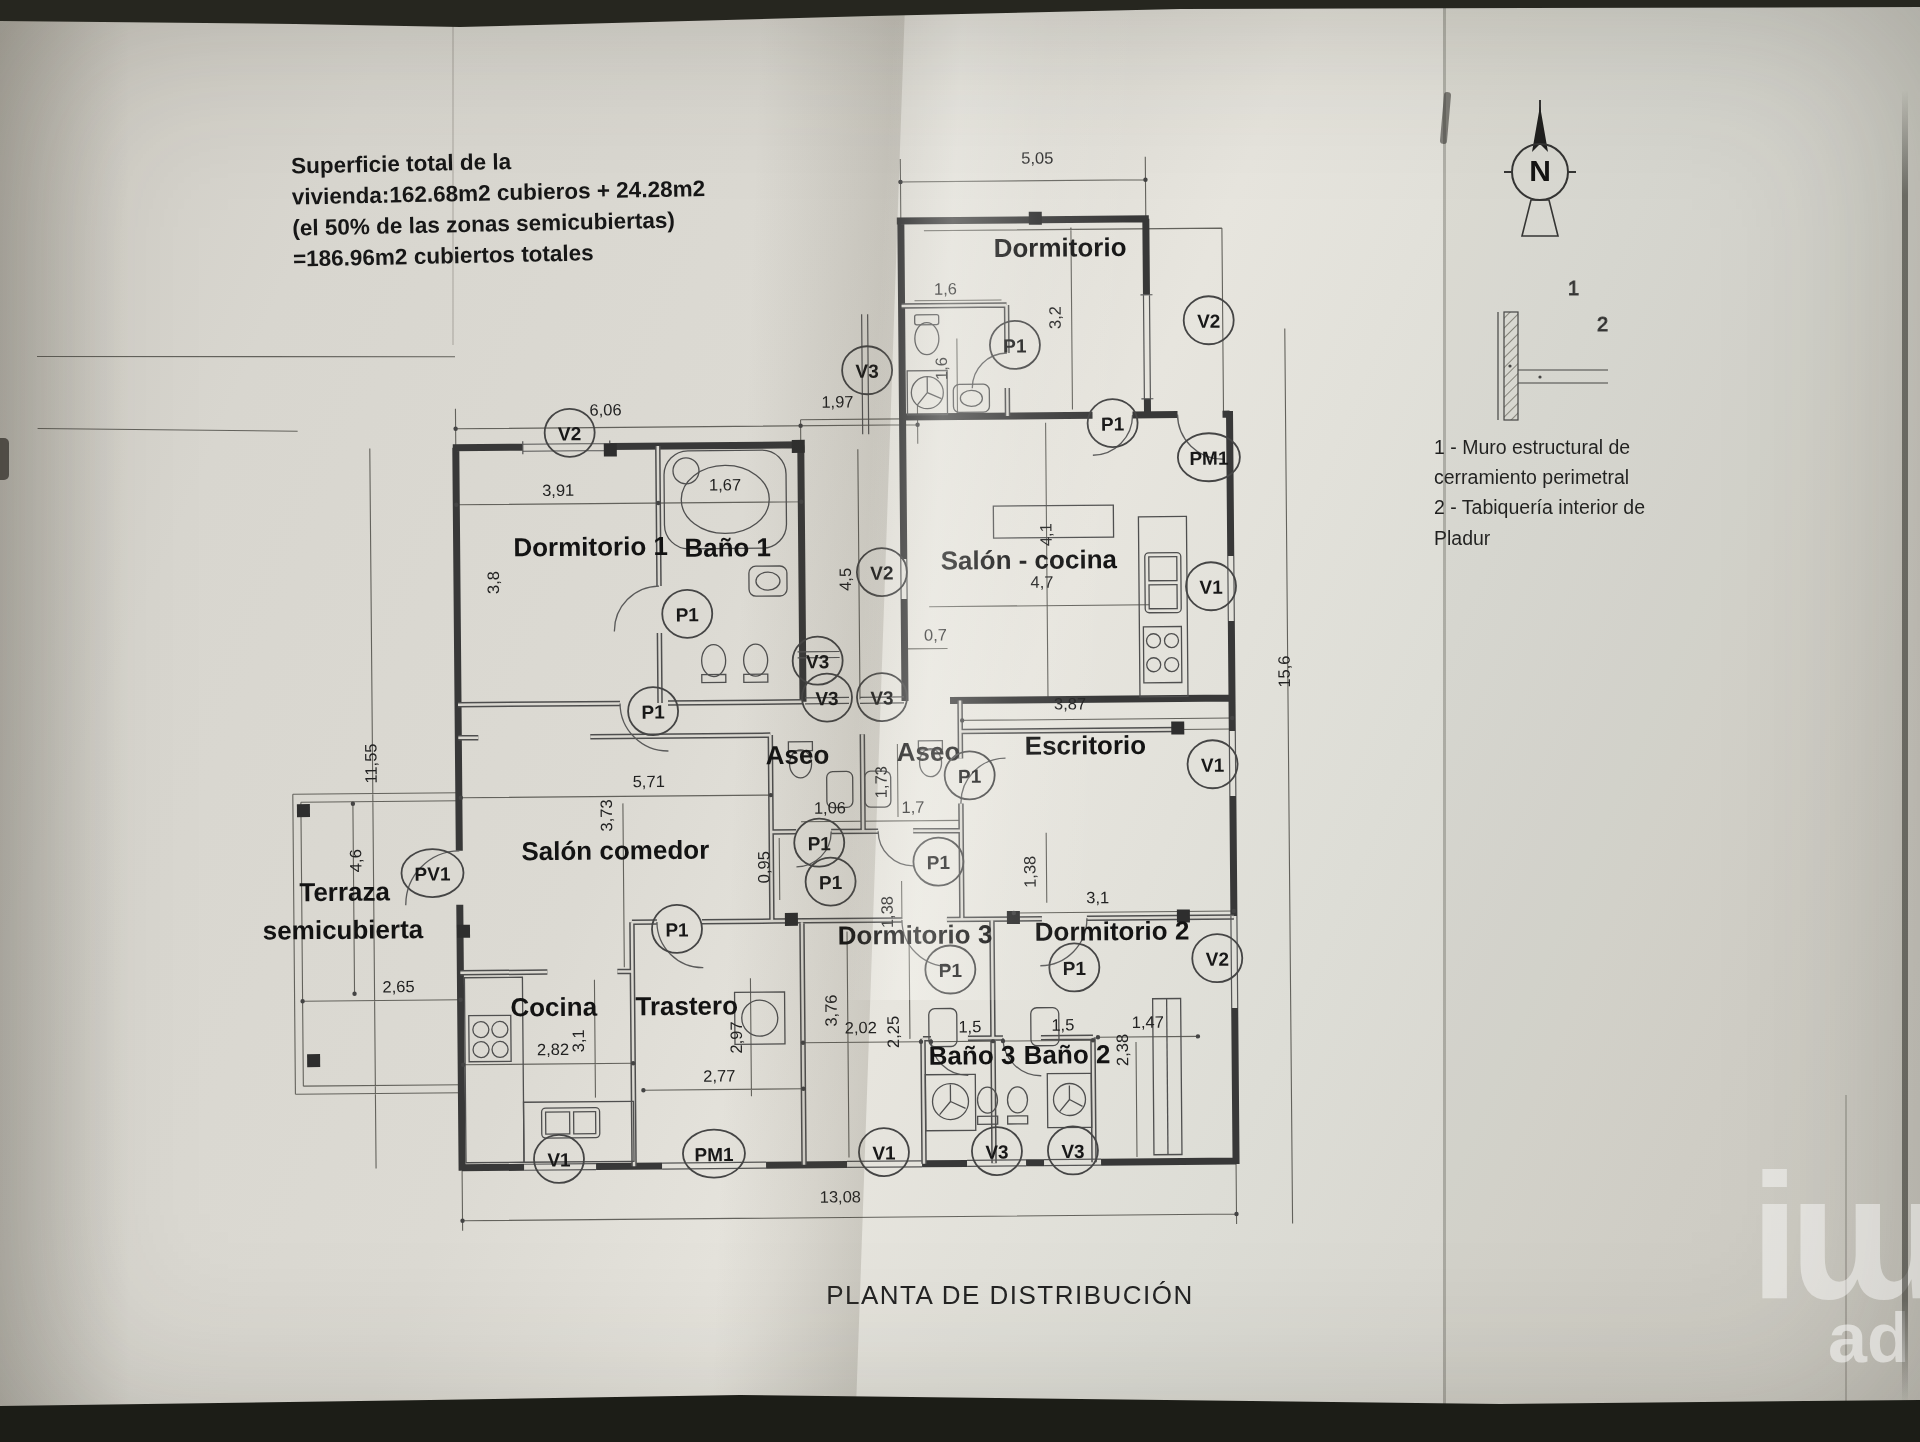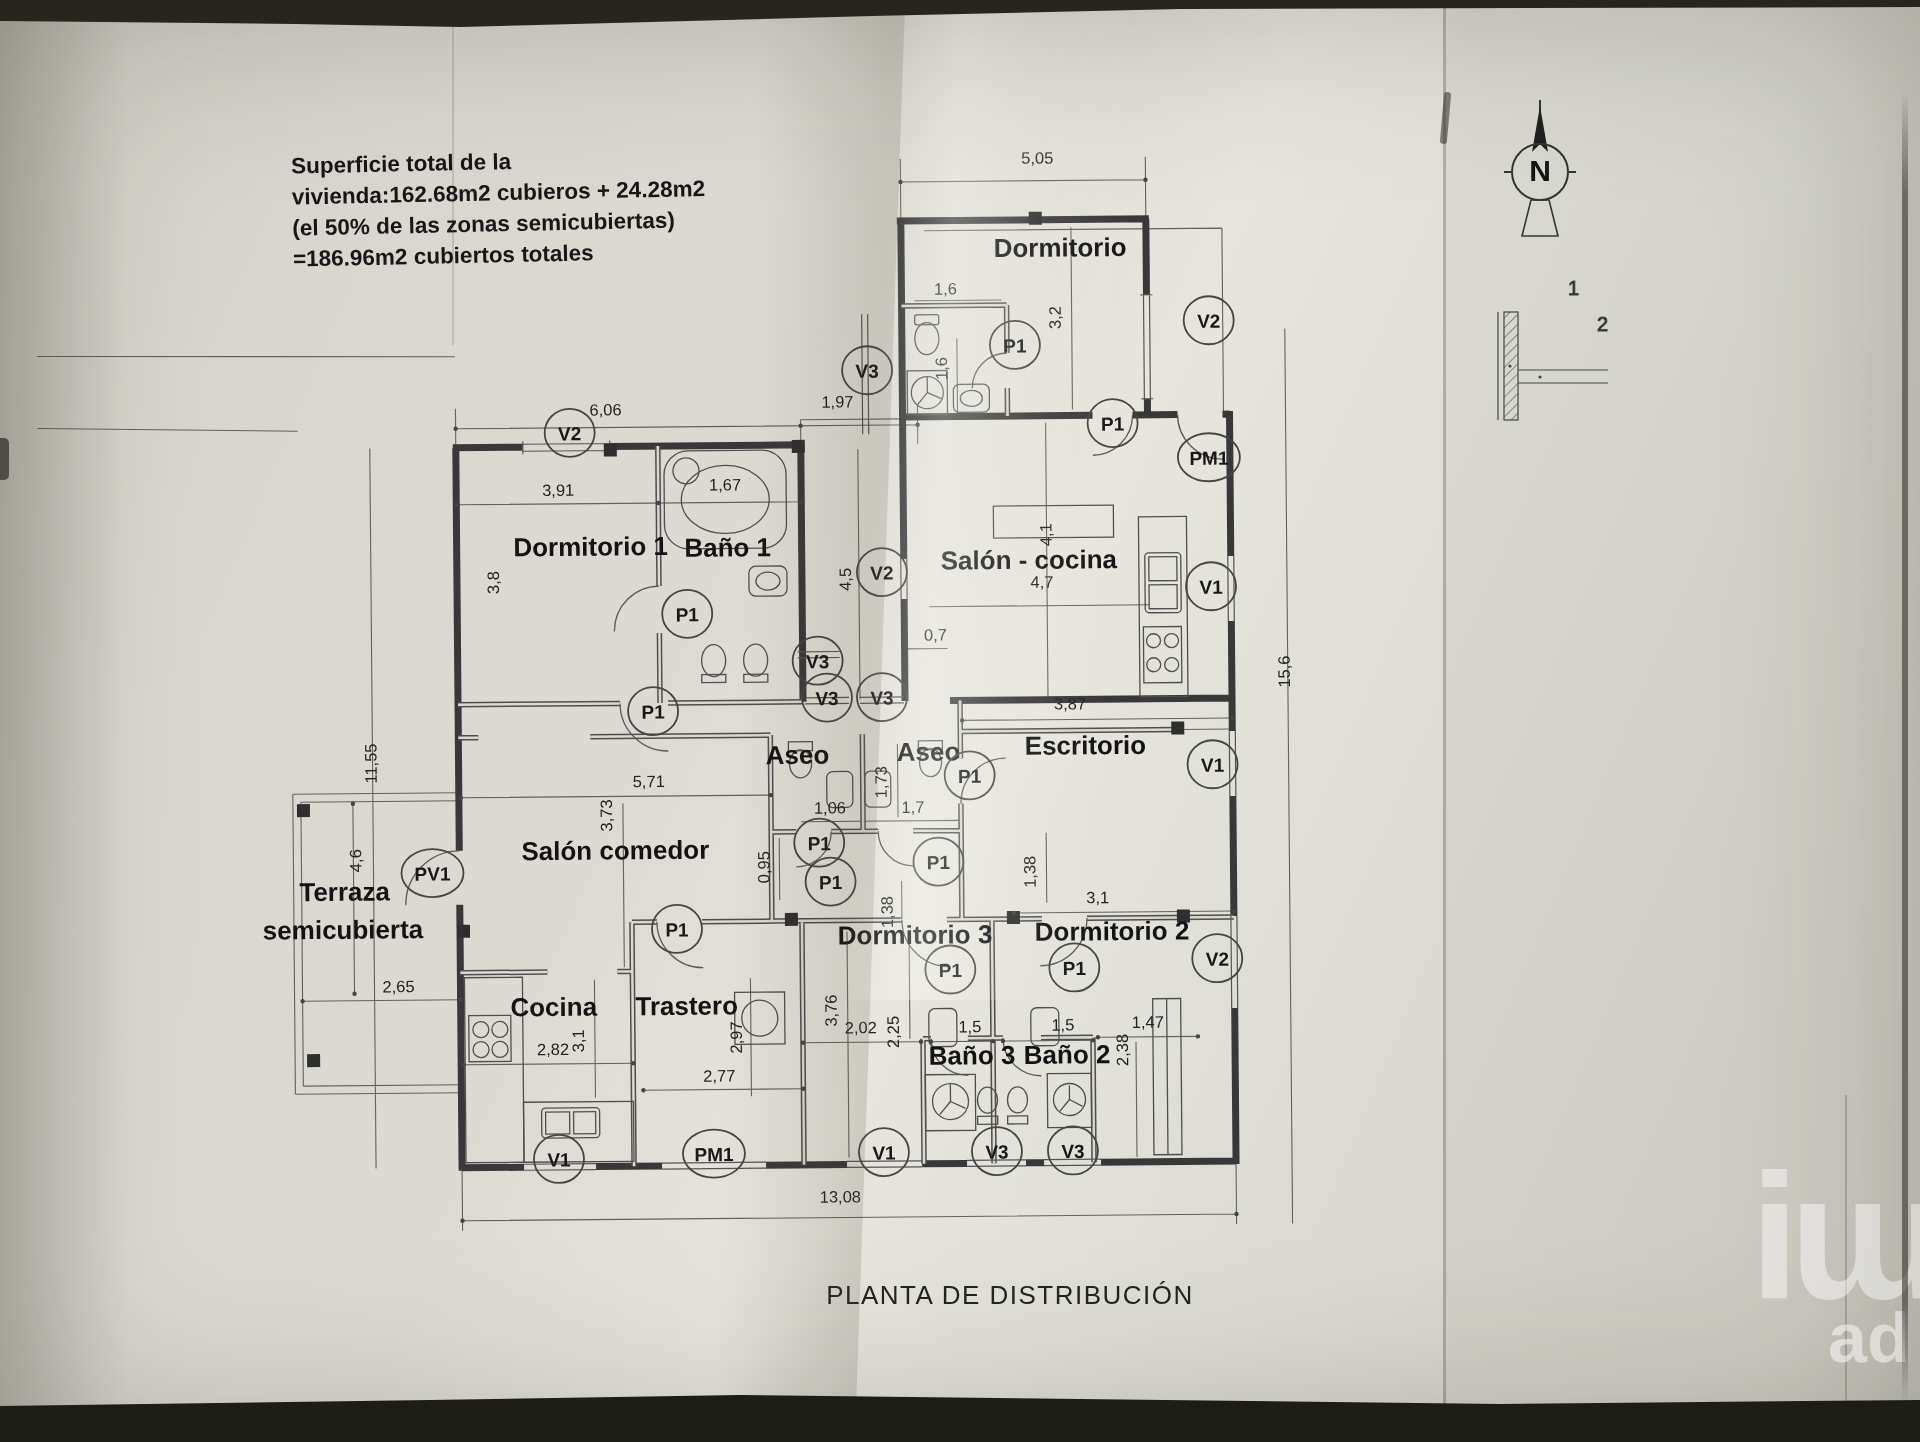--- a/index.html
+++ b/index.html
@@ -62,6 +62,12 @@
     <div>=186.96m2 cubiertos totales</div>
   </div>
 
+  <div id="legend-text">
+    <div>1 - Muro estructural de</div>
+    <div>cerramiento perimetral</div>
+    <div>2 - Tabiquería interior de</div>
+    <div>Pladur</div>
+  </div>
 
   <div id="plan-title">PLANTA DE DISTRIBUCIÓN</div>
 

